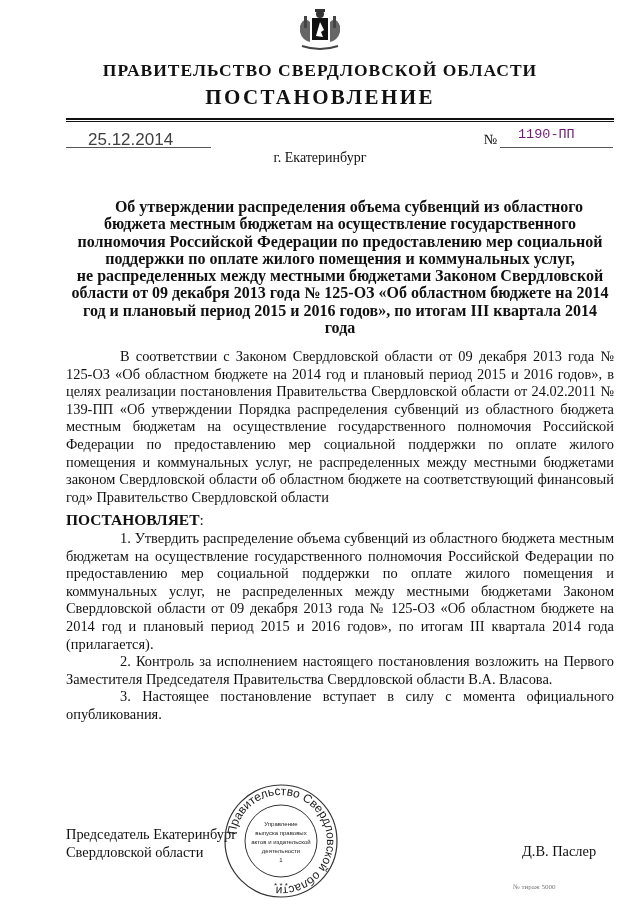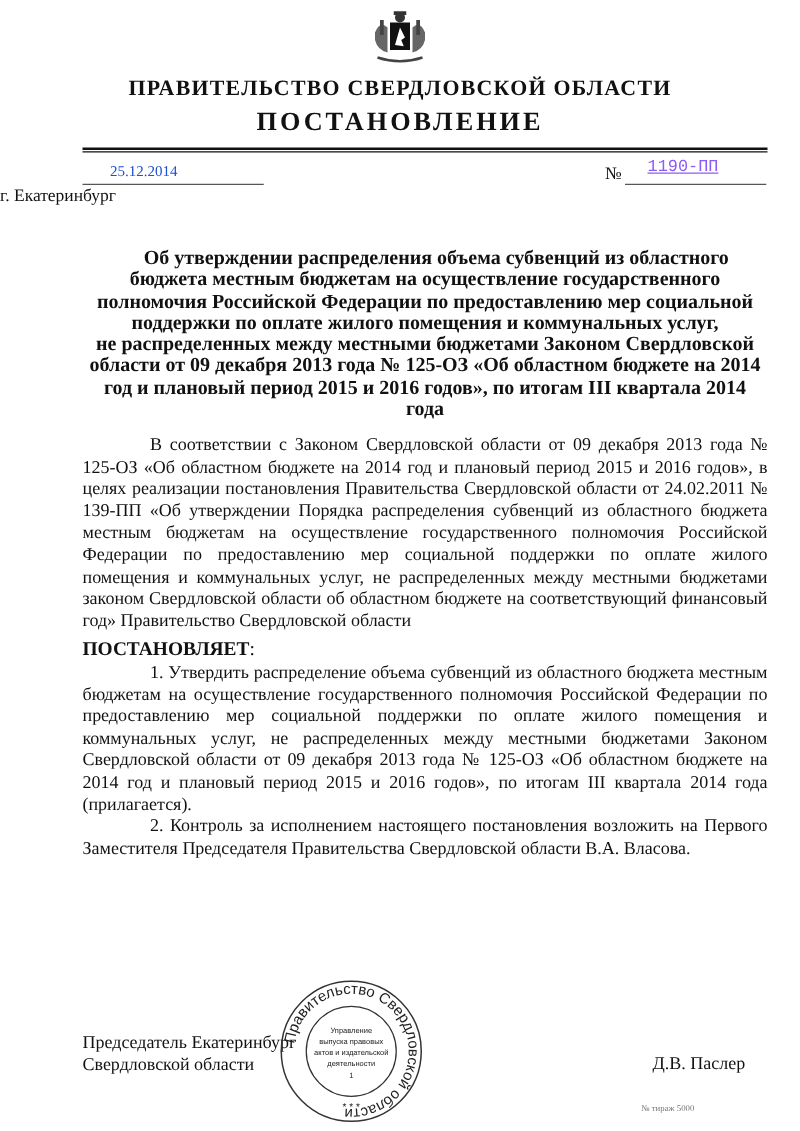--- a/index.html
+++ b/index.html
@@ -10,7 +10,7 @@
   .decree { left: 0; width: 640px; top: 85px; text-align: center; font-weight: bold; font-size: 21px; letter-spacing: 2.4px; }
   .rule1 { left: 66px; top: 118px; width: 548px; height: 2px; background: #111; }
   .rule2 { left: 66px; top: 121px; width: 548px; height: 1px; background: #111; }
-  .date { left: 88px; top: 130px; font-family: Liberation Serif, serif; font-size: 12px; color: #1d4ed8; }
+  .date { left: 88px; top: 130px; font-family: Liberation Sans, sans-serif; font-size: 17px; color: #404040; }
   .date-line { left: 66px; top: 147px; width: 145px; height: 1px; background: #555; }
   .num-sign { left: 484px; top: 132px; font-size: 14px; }
   .num { left: 518px; top: 127px; font-family: "Liberation Mono", monospace; font-size: 13.5px; color: #8b5cf6; text-decoration: underline; }

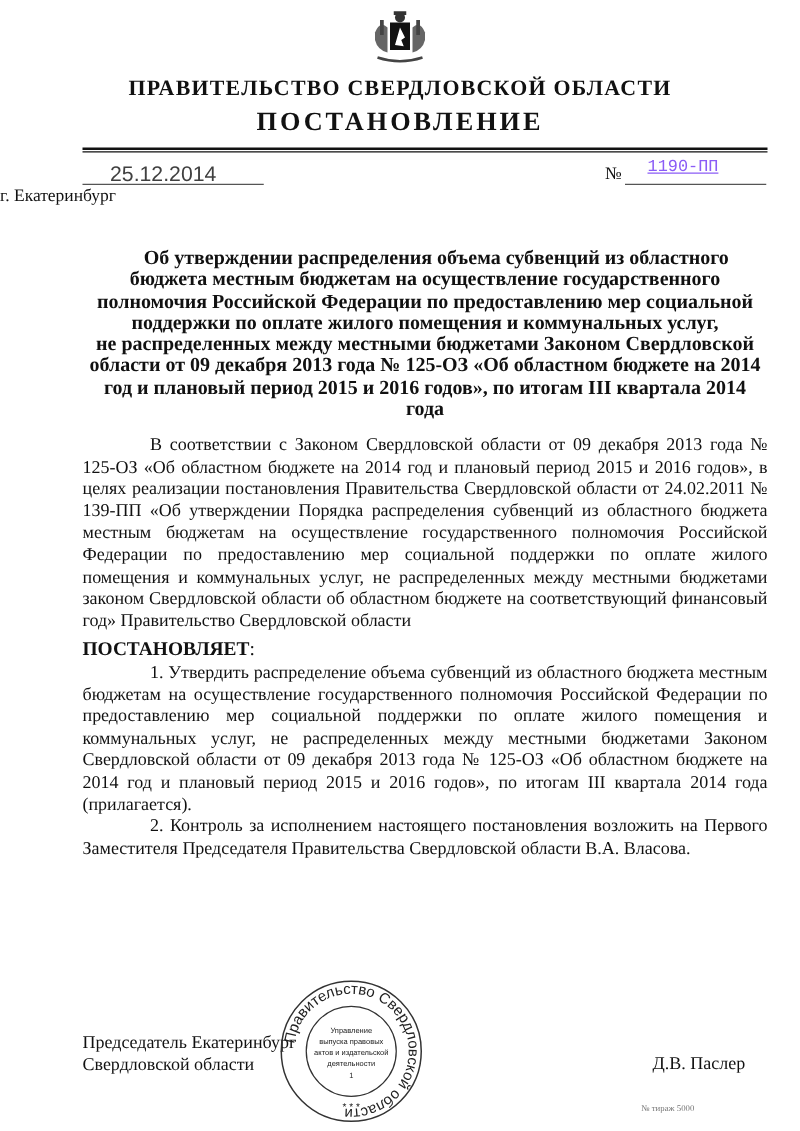--- a/index.html
+++ b/index.html
@@ -13,7 +13,7 @@
   .date { left: 88px; top: 130px; font-family: Liberation Sans, sans-serif; font-size: 17px; color: #404040; }
   .date-line { left: 66px; top: 147px; width: 145px; height: 1px; background: #555; }
   .num-sign { left: 484px; top: 132px; font-size: 14px; }
-  .num { left: 518px; top: 127px; font-family: "Liberation Mono", monospace; font-size: 13.5px; color: #8b5cf6; text-decoration: underline; }
+  .num { left: 518px; top: 127px; font-family: "Liberation Mono", monospace; font-size: 13.5px; color: #701a75; }
   .num-line { left: 500px; top: 147px; width: 113px; height: 1px; background: #555; }
   .city { left: 0; width: 640px; top: 150px; font-size: 14px; }
   .title { left: 66px; width: 548px; top: 198px; text-align: center; font-weight: bold; font-size: 16px; line-height: 17.3px; }

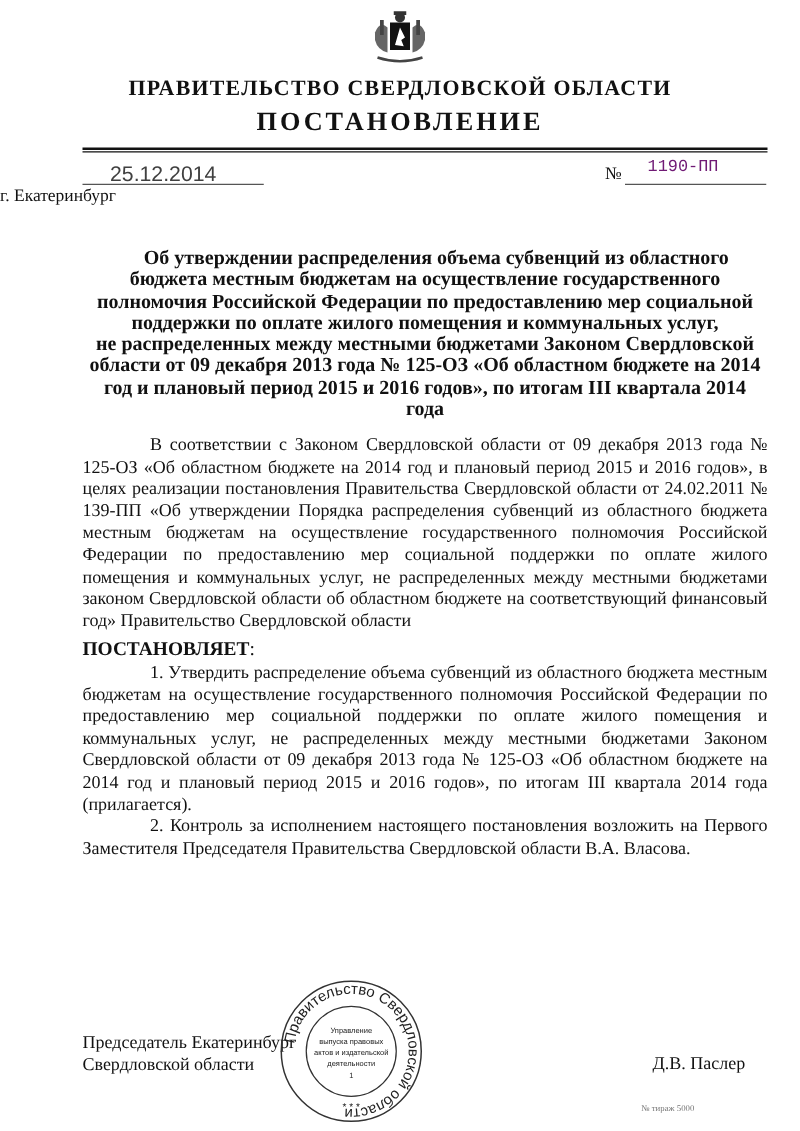--- a/index.html
+++ b/index.html
@@ -15,7 +15,7 @@
   .num-sign { left: 484px; top: 132px; font-size: 14px; }
   .num { left: 518px; top: 127px; font-family: "Liberation Mono", monospace; font-size: 13.5px; color: #701a75; }
   .num-line { left: 500px; top: 147px; width: 113px; height: 1px; background: #555; }
-  .city { left: 0; width: 640px; top: 150px; font-size: 14px; }
+  .city { left: 0; width: 640px; top: 150px; text-align: center; font-size: 14px; }
   .title { left: 66px; width: 548px; top: 198px; text-align: center; font-weight: bold; font-size: 16px; line-height: 17.3px; }
   .body { left: 66px; width: 548px; font-size: 14.4px; line-height: 17.6px; text-align: justify; }
   .p1 { top: 348px; font-family: Liberation Serif, serif; }

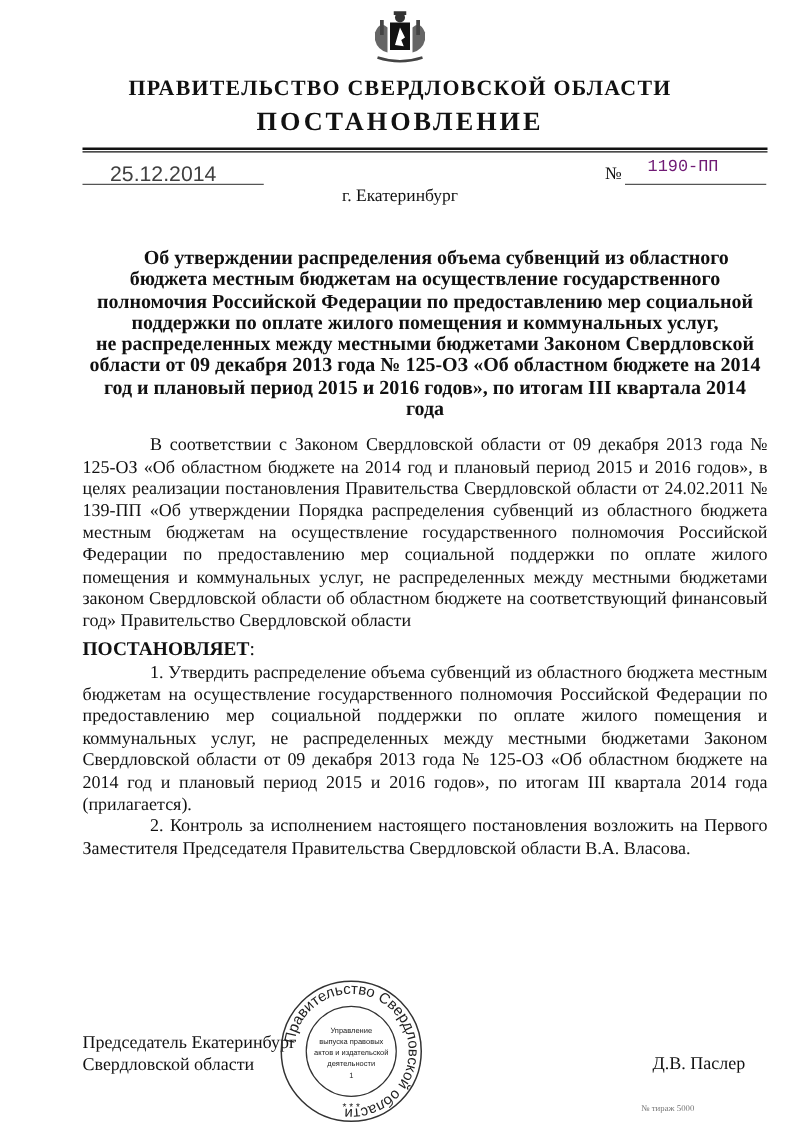--- a/index.html
+++ b/index.html
@@ -81,6 +81,7 @@
 <div class="abs body items">
   <p class="indent">1. Утвердить распределение объема субвенций из областного бюджета местным бюджетам на осуществление государственного полномочия Российской Федерации по предоставлению мер социальной поддержки по оплате жилого помещения и коммунальных услуг, не распределенных между местными бюджетами Законом Свердловской области от 09 декабря 2013 года № 125-ОЗ «Об областном бюджете на 2014 год и плановый период 2015 и 2016 годов», по итогам III квартала 2014 года (прилагается).</p>
   <p class="indent">2. Контроль за исполнением настоящего постановления возложить на Первого Заместителя Председателя Правительства Свердловской области В.А. Власова.</p>
+  <p class="indent">3. Настоящее постановление вступает в силу с момента официального опубликования.</p>
 </div>
 
 <div class="abs sig-left">

